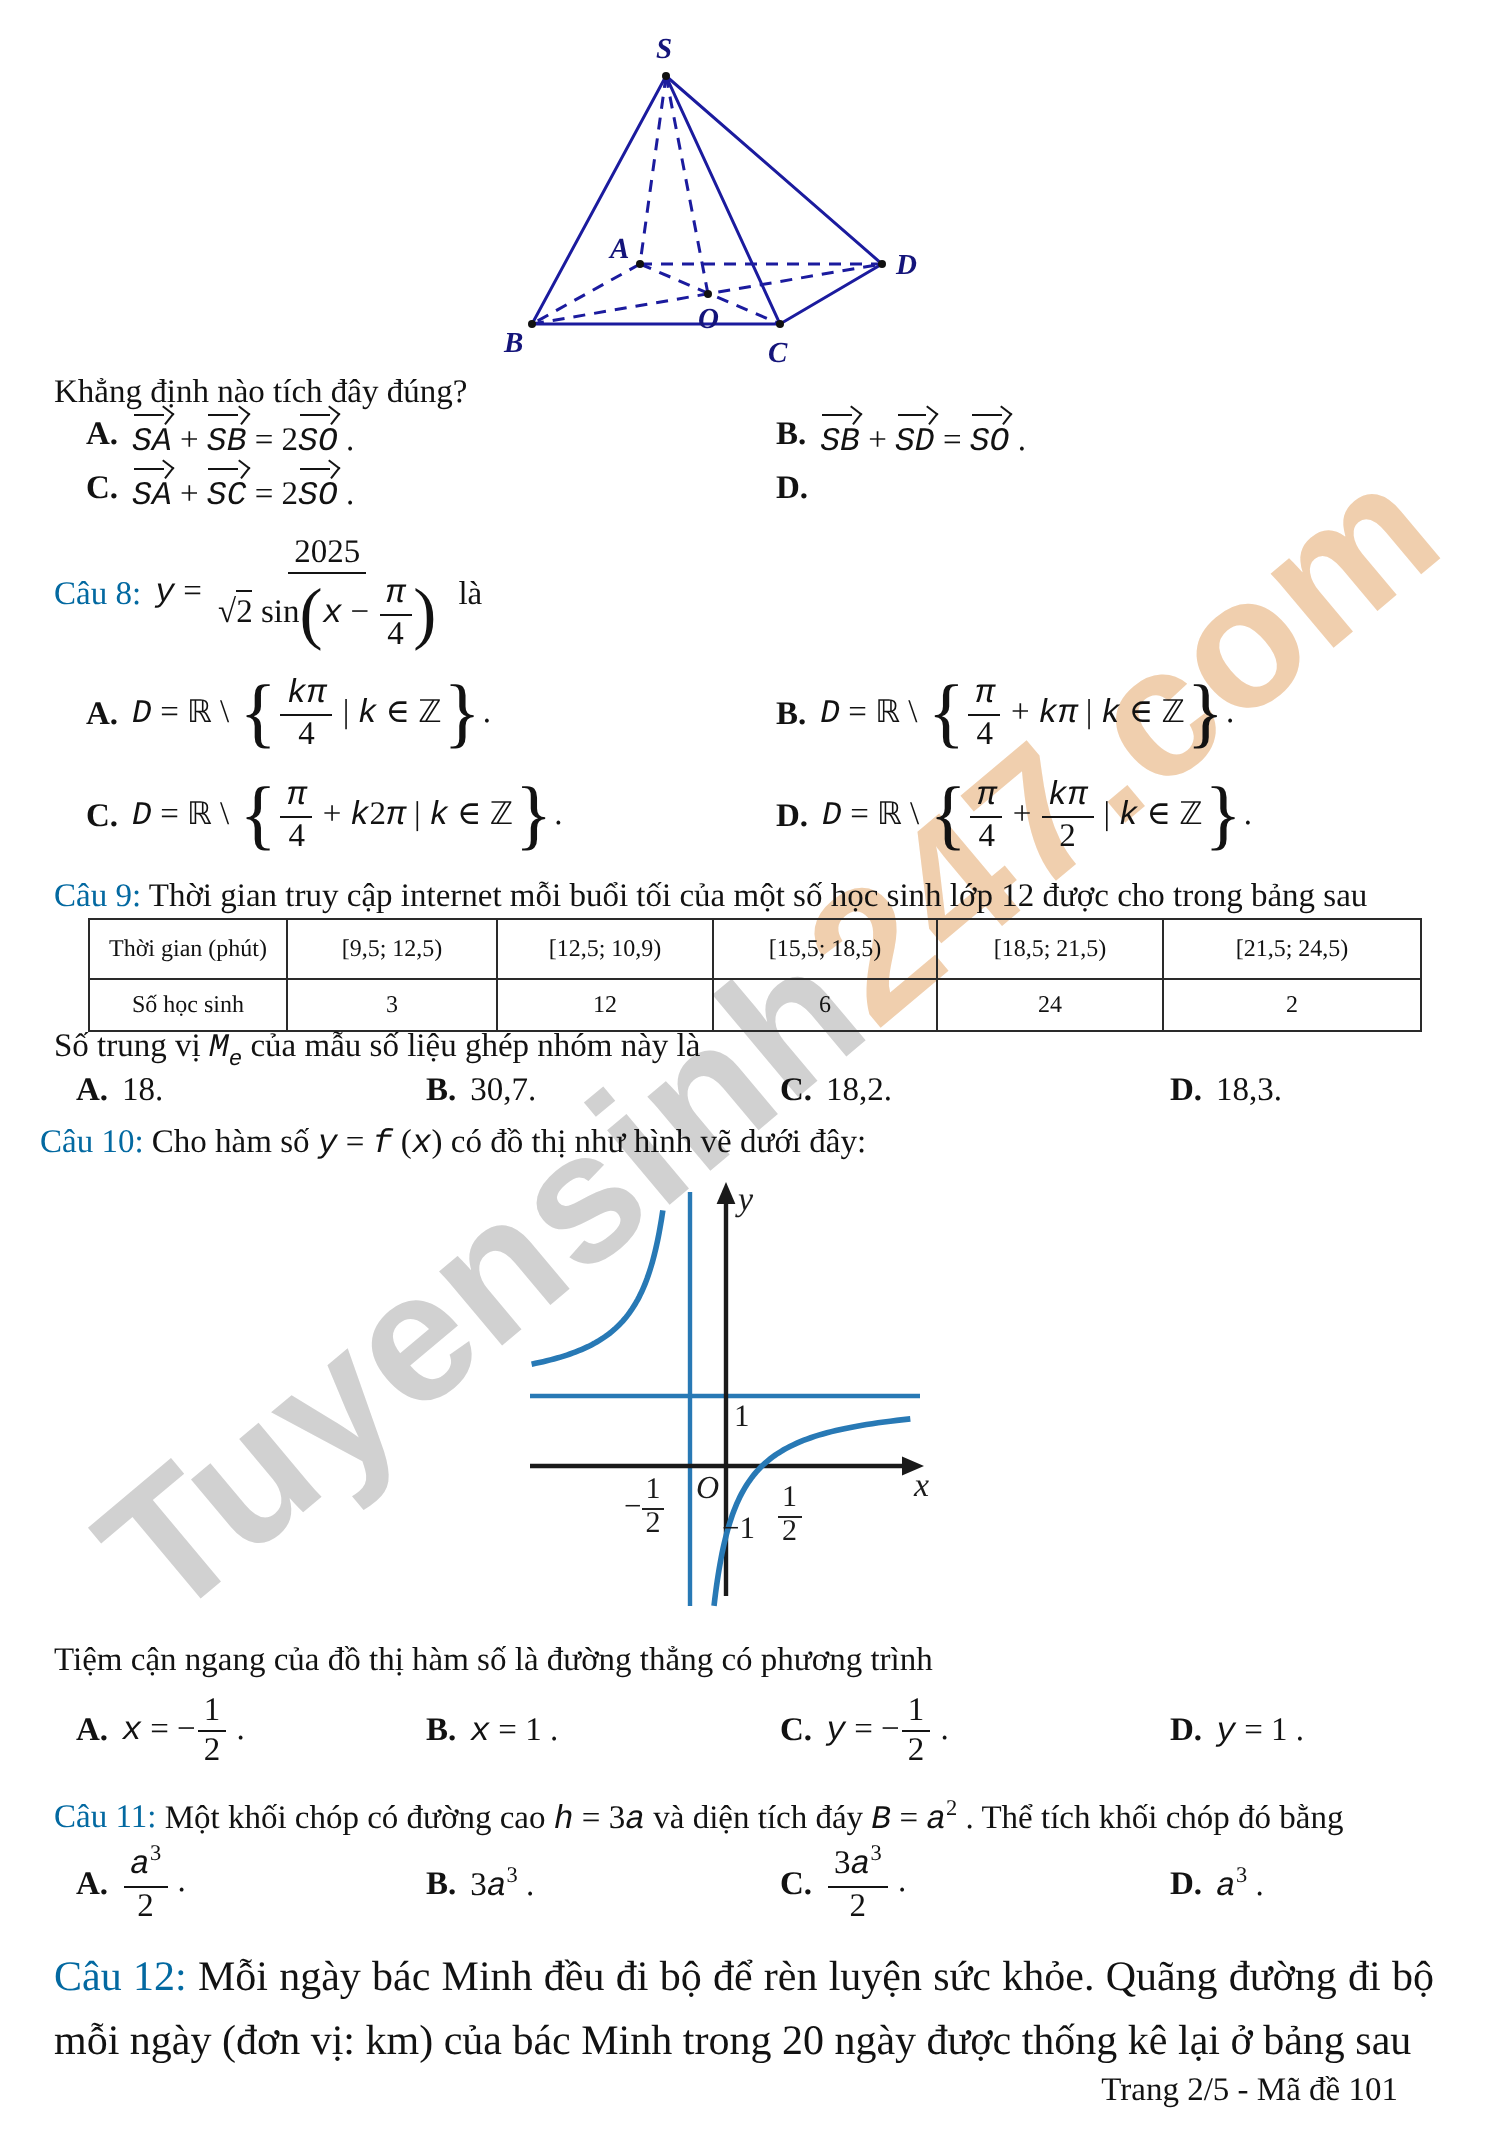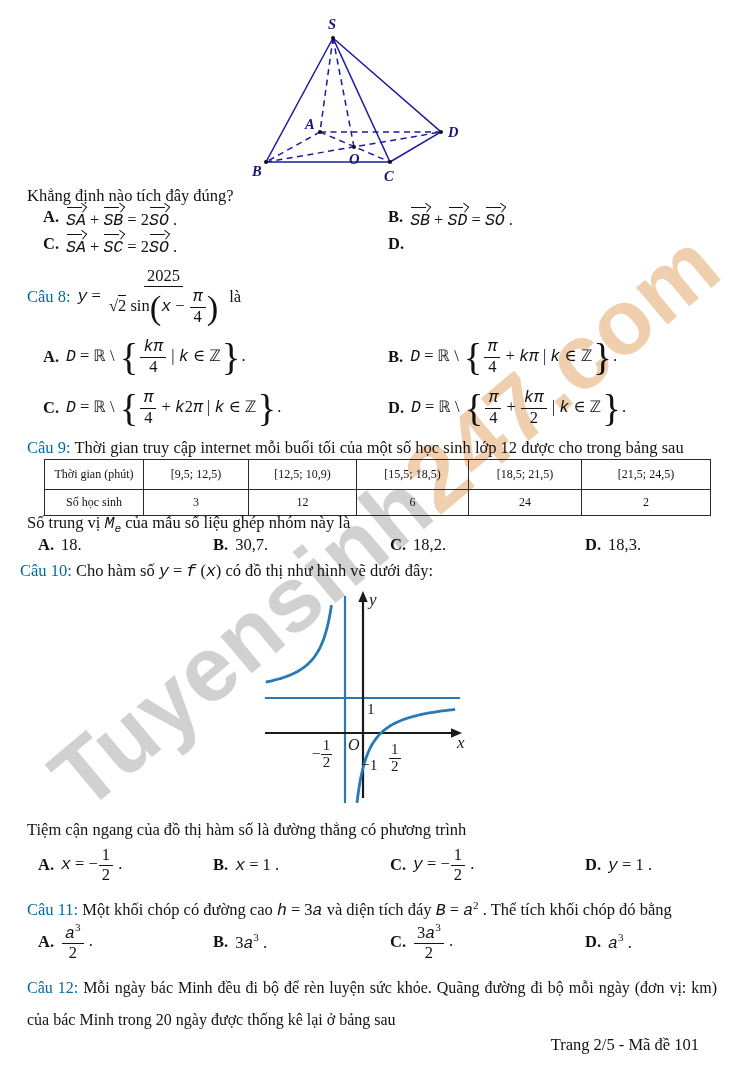--- a/index.html
+++ b/index.html
@@ -7,7 +7,7 @@
        font-family:"Liberation Serif","DejaVu Serif",serif;color:#121212;}
   .ab{position:absolute;z-index:1}
   .tline{position:absolute;z-index:1;white-space:nowrap;font-size:16.5px;line-height:1.25}
-  .para{position:absolute;z-index:1;font-size:16px;line-height:32px;text-align:justify}
+  .para{position:absolute;z-index:1;font-size:21px;line-height:32px;text-align:justify}
   .ql{font-weight:normal;color:#0369a1}
   .opt{position:absolute;z-index:1;display:flex;align-items:center;font-size:16.5px;white-space:nowrap}
   .opt .ol{font-weight:bold;margin-right:7px}

